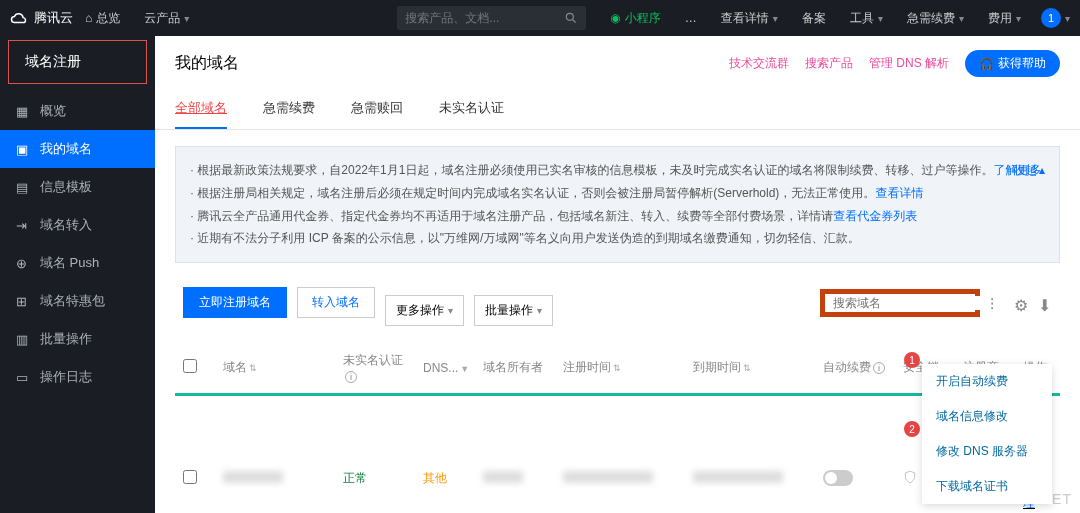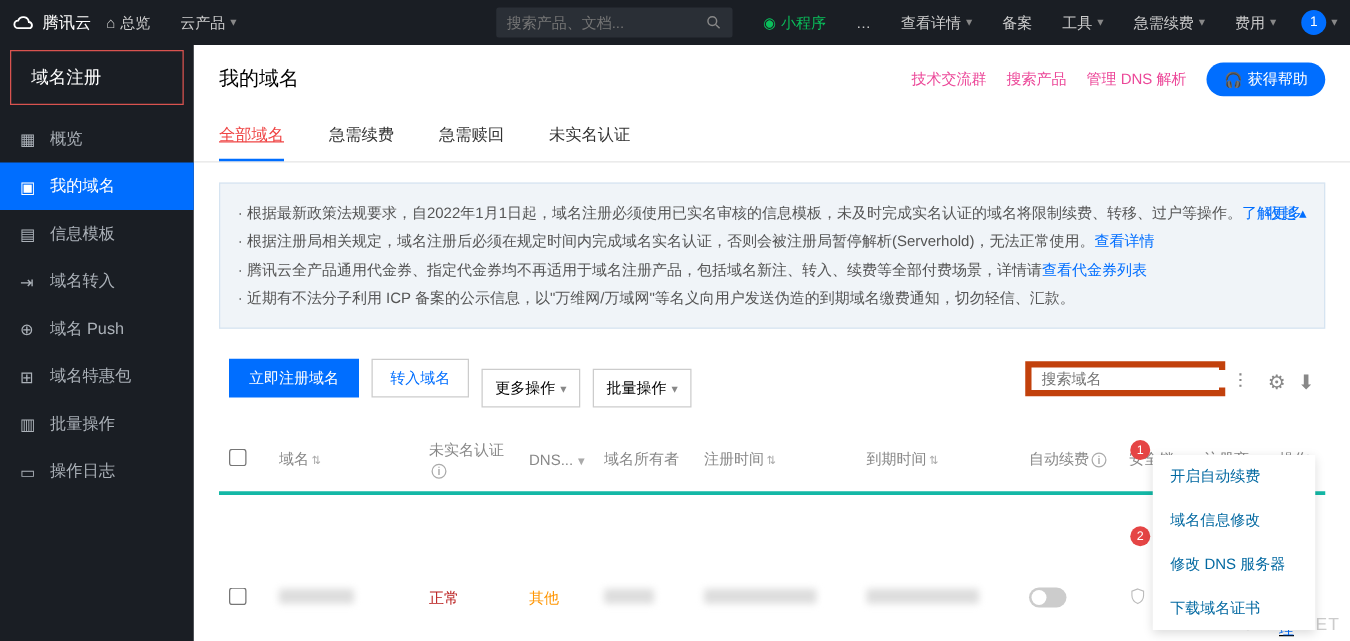--- a/index.html
+++ b/index.html
@@ -78,7 +78,7 @@
     
     .trow { display: flex; align-items: center; padding: 14px 0; font-size: 12px; border-bottom: 1px solid #f0f0f0; }
     .blurred { filter: blur(3px); background: #ddd; height: 12px; border-radius: 2px; display: inline-block; }
-    .status-ok { color: #b91c1c; }
+    .status-ok { color: #15803d; }
     .status-other { color: #ff9500; }
     .toggle { width: 30px; height: 16px; background: #ccc; border-radius: 8px; position: relative; cursor: pointer; }
     .toggle::after { content: ""; width: 12px; height: 12px; background: #fff; border-radius: 50%; position: absolute; top: 2px; left: 2px; }

